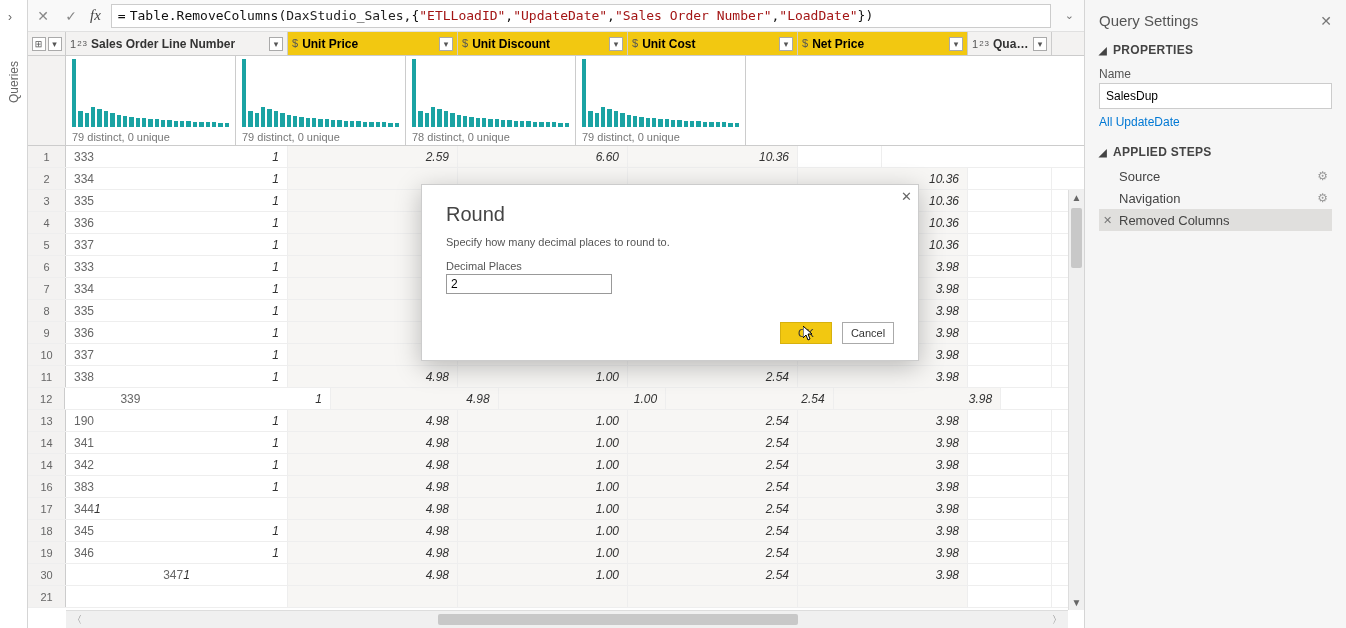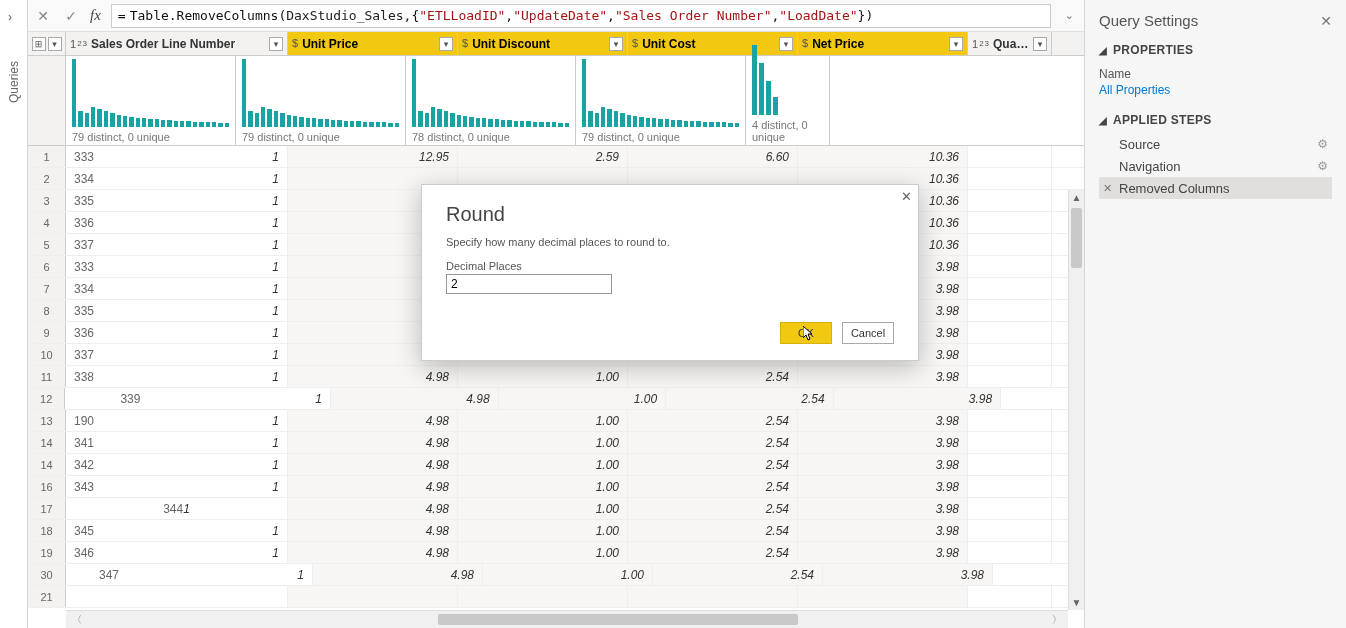--- a/index.html
+++ b/index.html
@@ -914,6 +914,7 @@
       <span>PROPERTIES</span>
     </div>
     <div style="font-size:12px;color:#555;margin:4px 0 2px 0;">Name</div>
+    <input class="name-input" value="SalesDup" style="">
     <span class="link">All Properties</span>
 
     <div class="section-hdr">

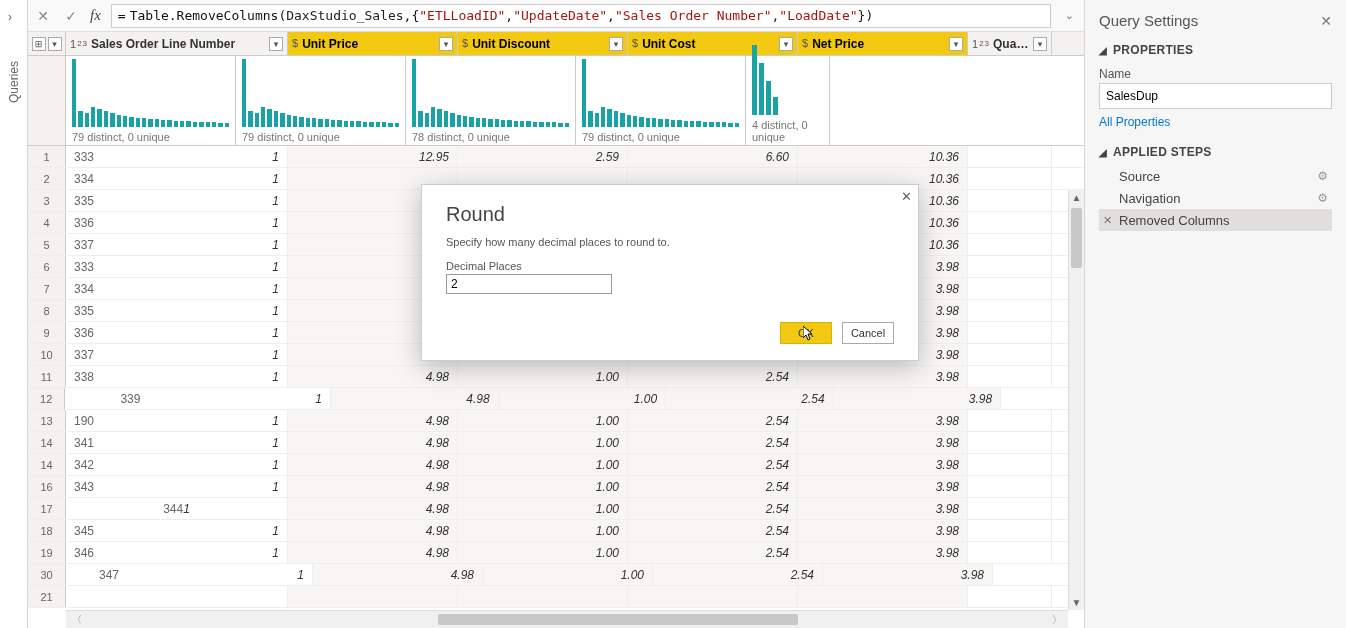--- a/index.html
+++ b/index.html
@@ -622,15 +622,6 @@
               <div class="bar" style="height: 4px;"></div>
             </div>
             <div class="summary">79 distinct, 0 unique</div>
-          </div>
-          <div class="profile-cell w-qty">
-            <div class="bars">
-              <div class="bar" style="height: 70px;"></div>
-              <div class="bar" style="height: 52px;"></div>
-              <div class="bar" style="height: 34px;"></div>
-              <div class="bar" style="height: 18px;"></div>
-            </div>
-            <div class="summary">4 distinct, 0 unique</div>
           </div>
         </div>
 

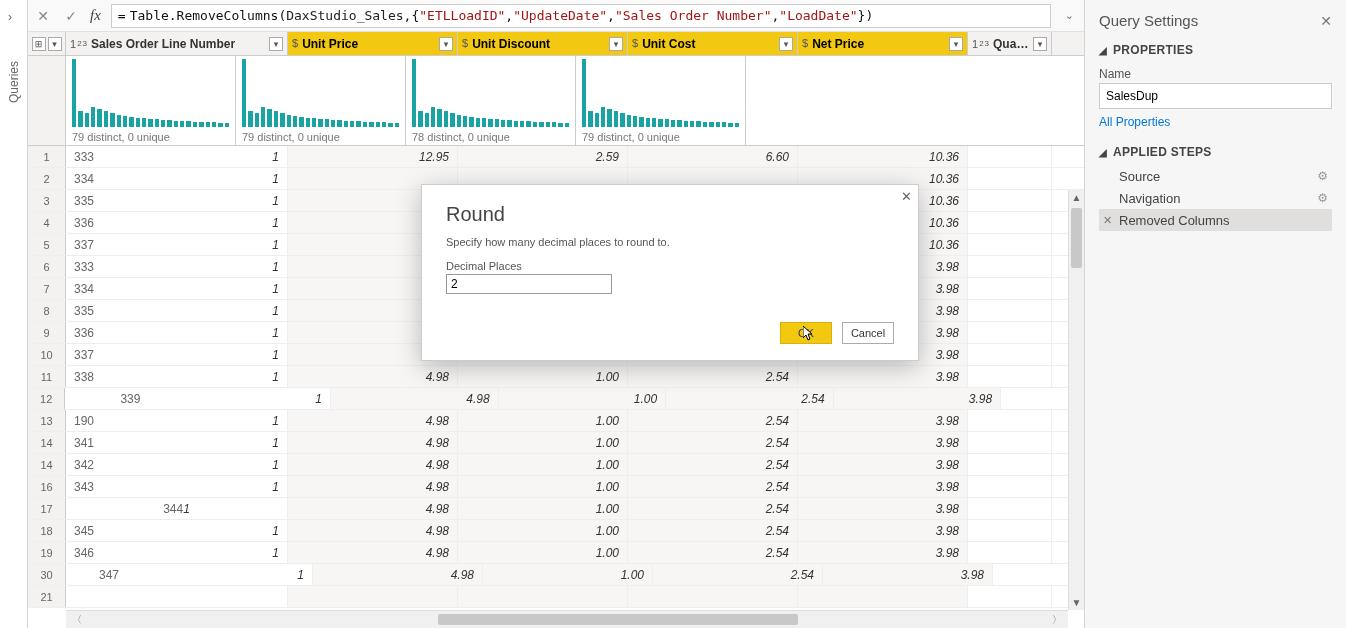--- a/index.html
+++ b/index.html
@@ -906,7 +906,7 @@
     </div>
     <div style="font-size:12px;color:#555;margin:4px 0 2px 0;">Name</div>
     <input class="name-input" value="SalesDup" style="">
-    <span class="link">All Properties</span>
+    <span class="link">All UpdateDate</span>
 
     <div class="section-hdr">
       <span class="caret">◢</span>

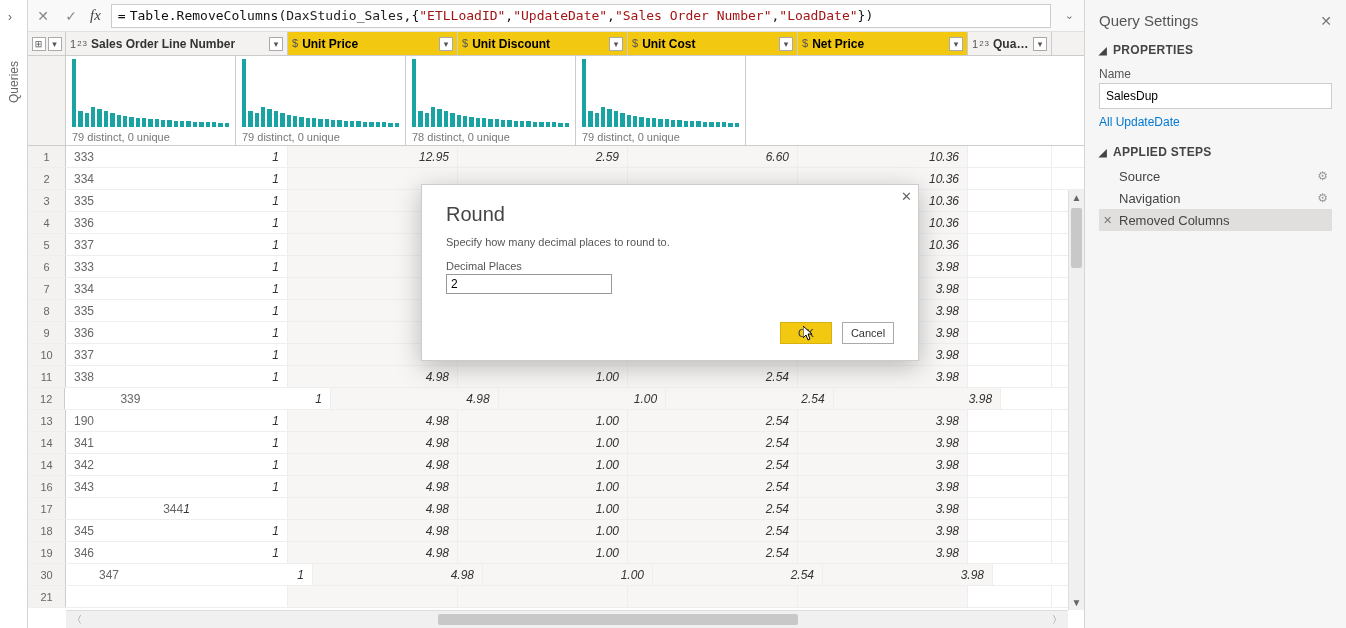--- a/index.html
+++ b/index.html
@@ -632,7 +632,6 @@
               <span style="font-style:normal;color:#666">333</span>
               <span style="font-style:italic">1</span>
             </div>
-            <div class="cell w-price sel">12.95</div>
             <div class="cell w-price sel">2.59</div>
             <div class="cell w-price sel">6.60</div>
             <div class="cell w-price sel">10.36</div>

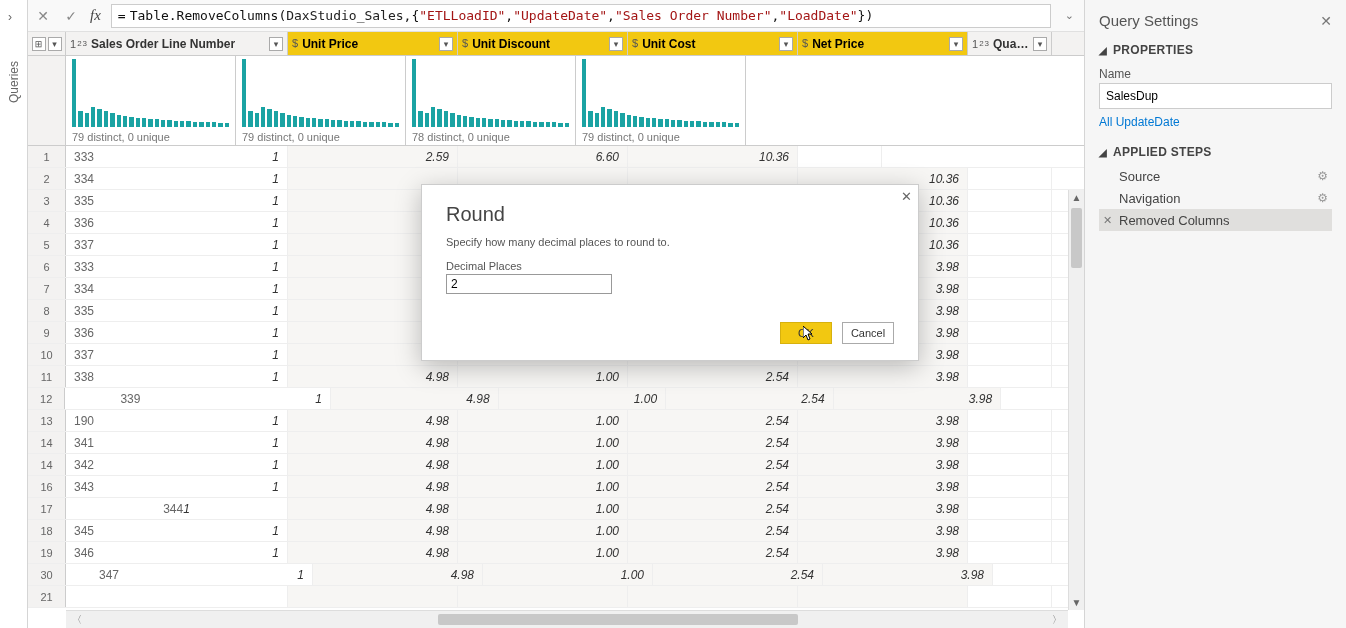--- a/index.html
+++ b/index.html
@@ -808,7 +808,7 @@
           <div class="data-row">
             <div class="rnum">16</div>
             <div class="cell w-line col-first" style="justify-content: space-between;">
-              <span style="font-style:normal;color:#666">343</span>
+              <span style="font-style:normal;color:#666">383</span>
               <span style="font-style:italic">1</span>
             </div>
             <div class="cell w-price sel">4.98</div>

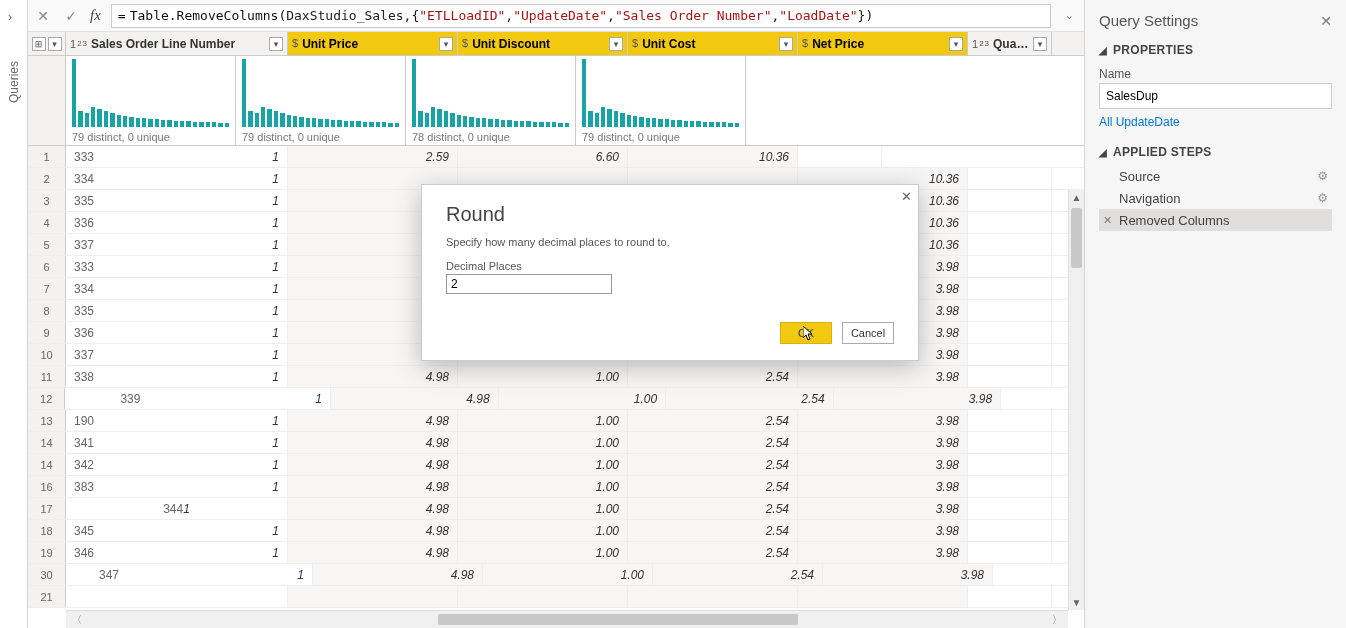--- a/index.html
+++ b/index.html
@@ -819,7 +819,7 @@
           </div>
           <div class="data-row">
             <div class="rnum">17</div>
-            <div class="cell w-line col-first" style="justify-content: center;">
+            <div class="cell w-line col-first" style="justify-content: flex-start;">
               <span style="font-style:normal;color:#666">344</span>
               <span style="font-style:italic">1</span>
             </div>

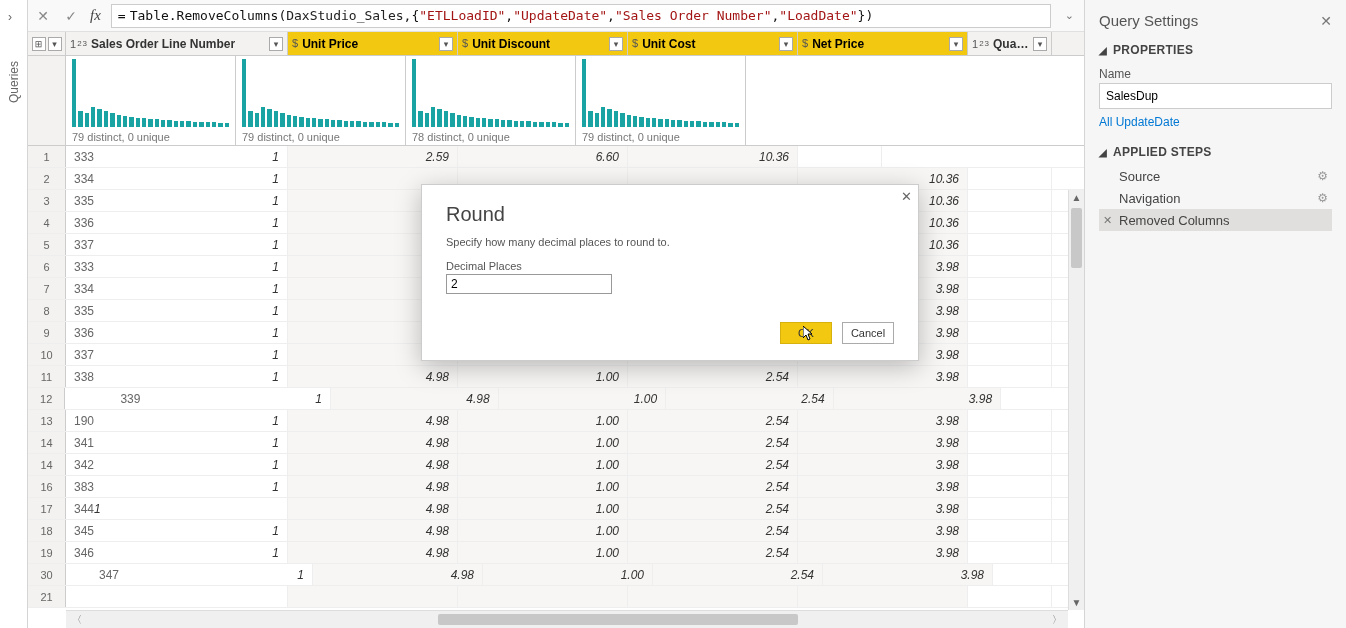--- a/index.html
+++ b/index.html
@@ -855,7 +855,7 @@
           </div>
           <div class="data-row">
             <div class="rnum">30</div>
-            <div class="cell w-line col-first" style="justify-content: space-between; margin-left: 25px;">
+            <div class="cell w-line col-first" style="justify-content: center;">
               <span style="font-style:normal;color:#666">347</span>
               <span style="font-style:italic">1</span>
             </div>

